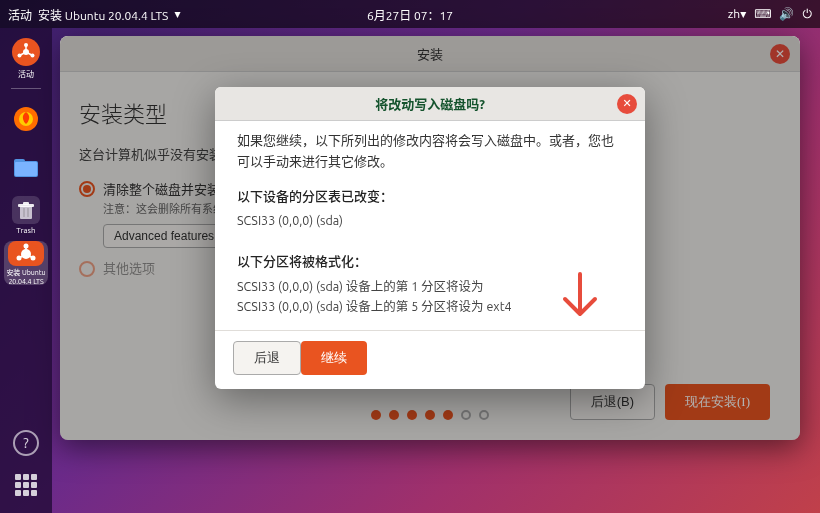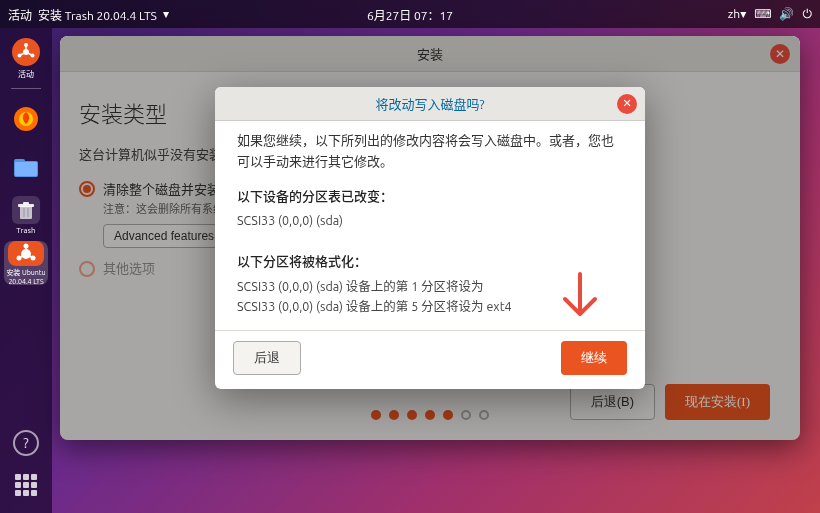--- a/index.html
+++ b/index.html
@@ -412,7 +412,7 @@
   <div class="topbar">
     <div class="topbar-left">
       <span style="cursor:pointer">活动</span>
-      <span>安装 Trash 20.04.4 LTS</span>
+      <span>安装 Ubuntu 20.04.4 LTS</span>
       <span style="cursor:pointer">▾</span>
     </div>
     <div class="topbar-center">

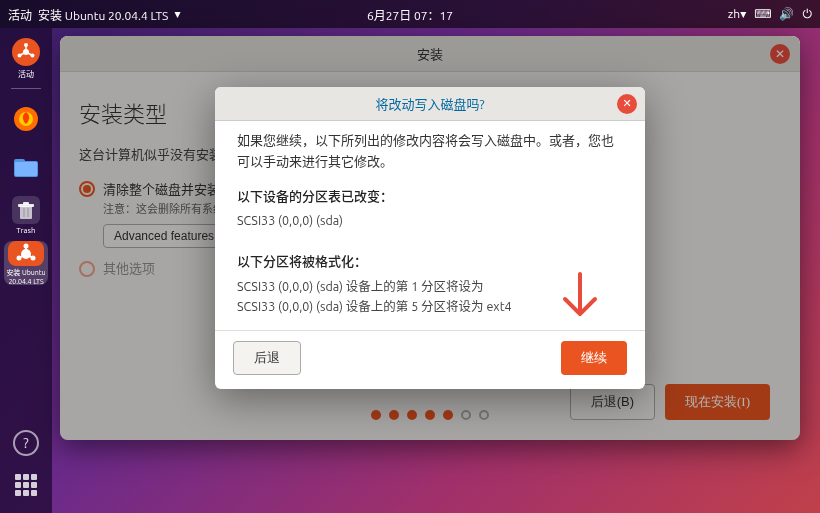--- a/index.html
+++ b/index.html
@@ -307,8 +307,8 @@
     }
     .dialog-title {
       font-size: 13px;
-      color: #0369a1;
-      font-weight: 400;
+      color: #14532d;
+      font-weight: 700;
     }
     .dialog-close-btn {
       position: absolute;

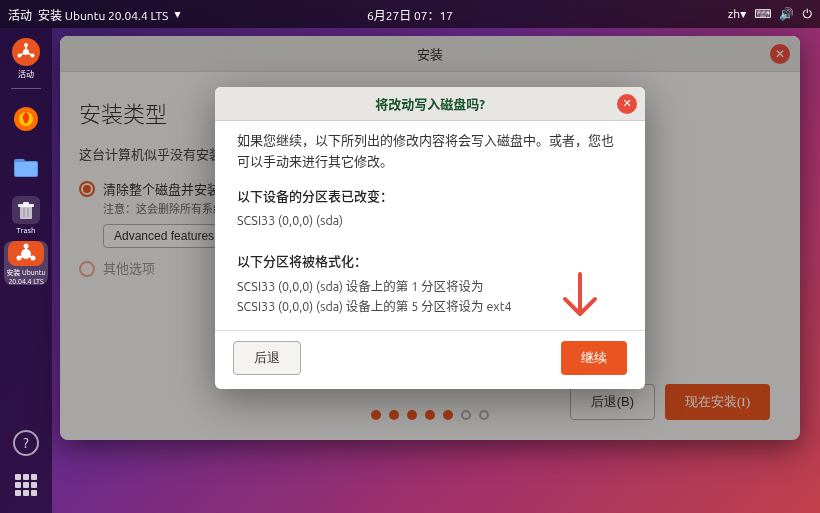--- a/index.html
+++ b/index.html
@@ -344,9 +344,8 @@
     }
     .dialog-footer {
       display: flex;
-      justify-content: space-between;
+      justify-content: flex-start;
       padding: 10px 18px 14px;
-      gap: 10px;
       border-top: 1px solid #e0ddd9;
     }
     .dialog-btn-back {

